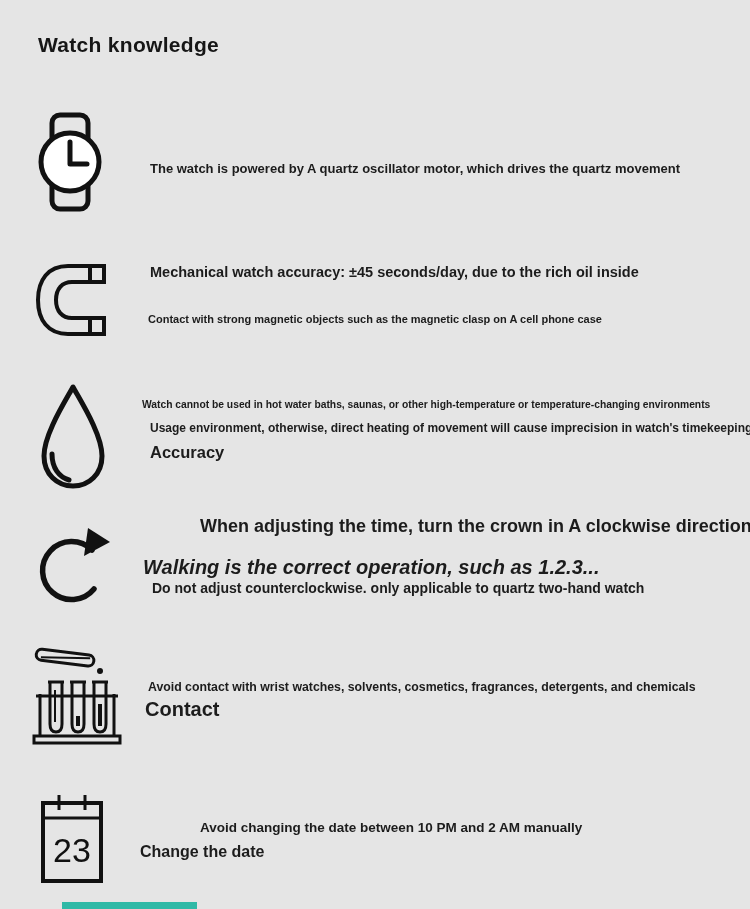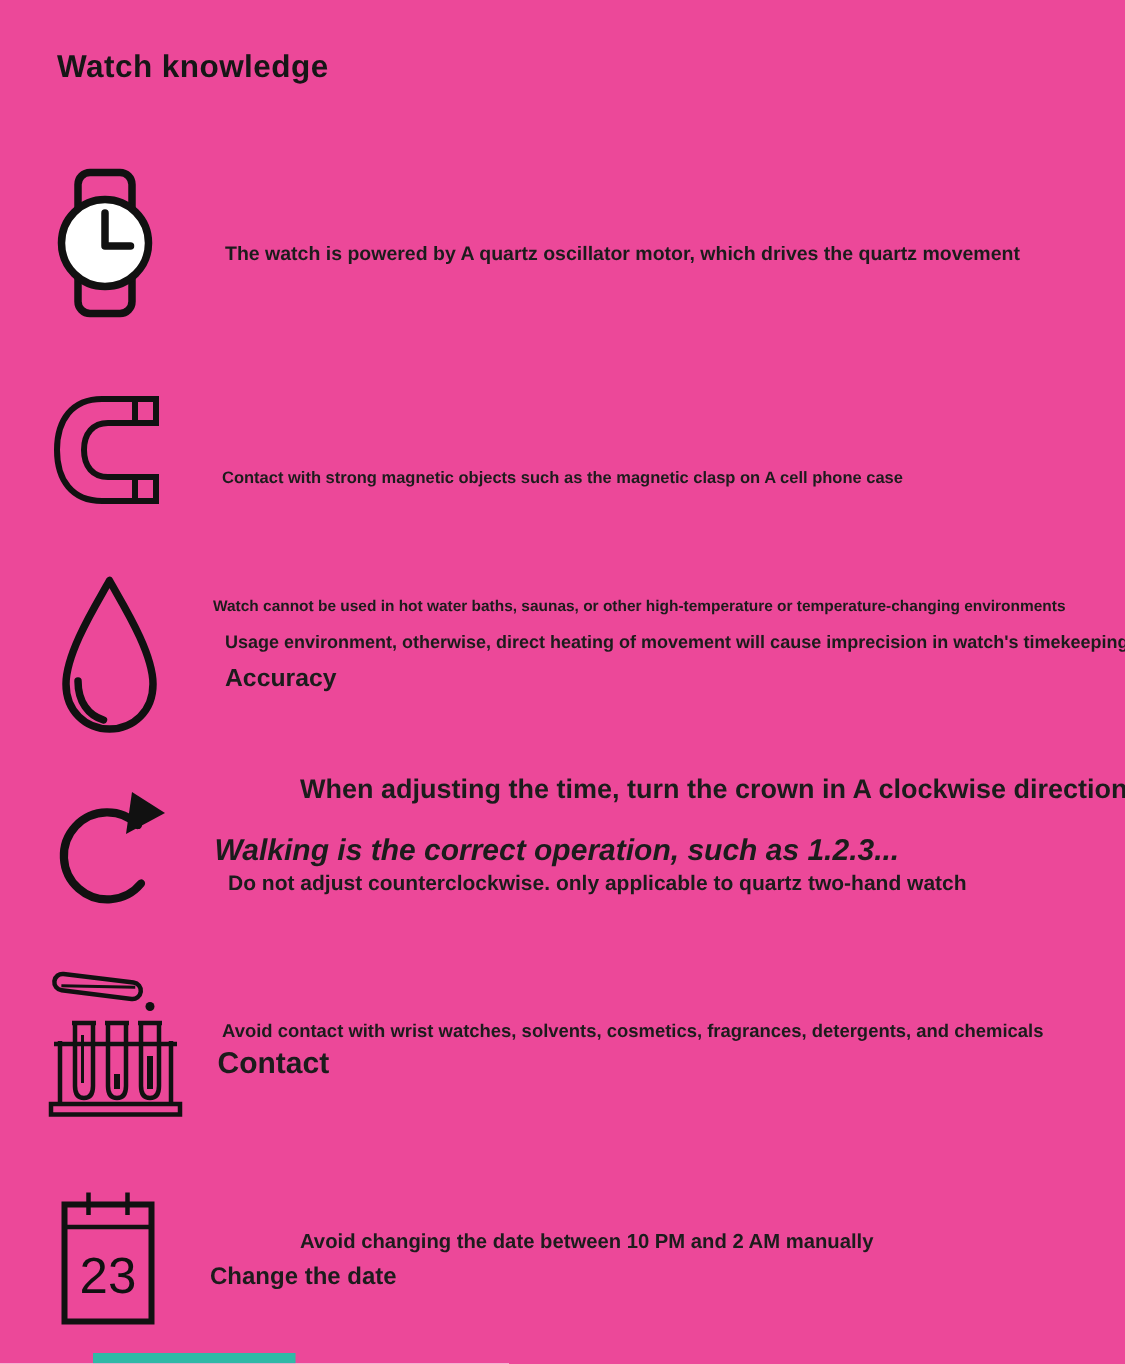--- a/index.html
+++ b/index.html
@@ -11,7 +11,7 @@
     position: relative;
     width: 750px;
     height: 909px;
-    background: #ec4899;
+    background: #e5e5e5;
     overflow: hidden;
     font-family: "Liberation Sans", "DejaVu Sans", sans-serif;
     color: #1b1b1b;

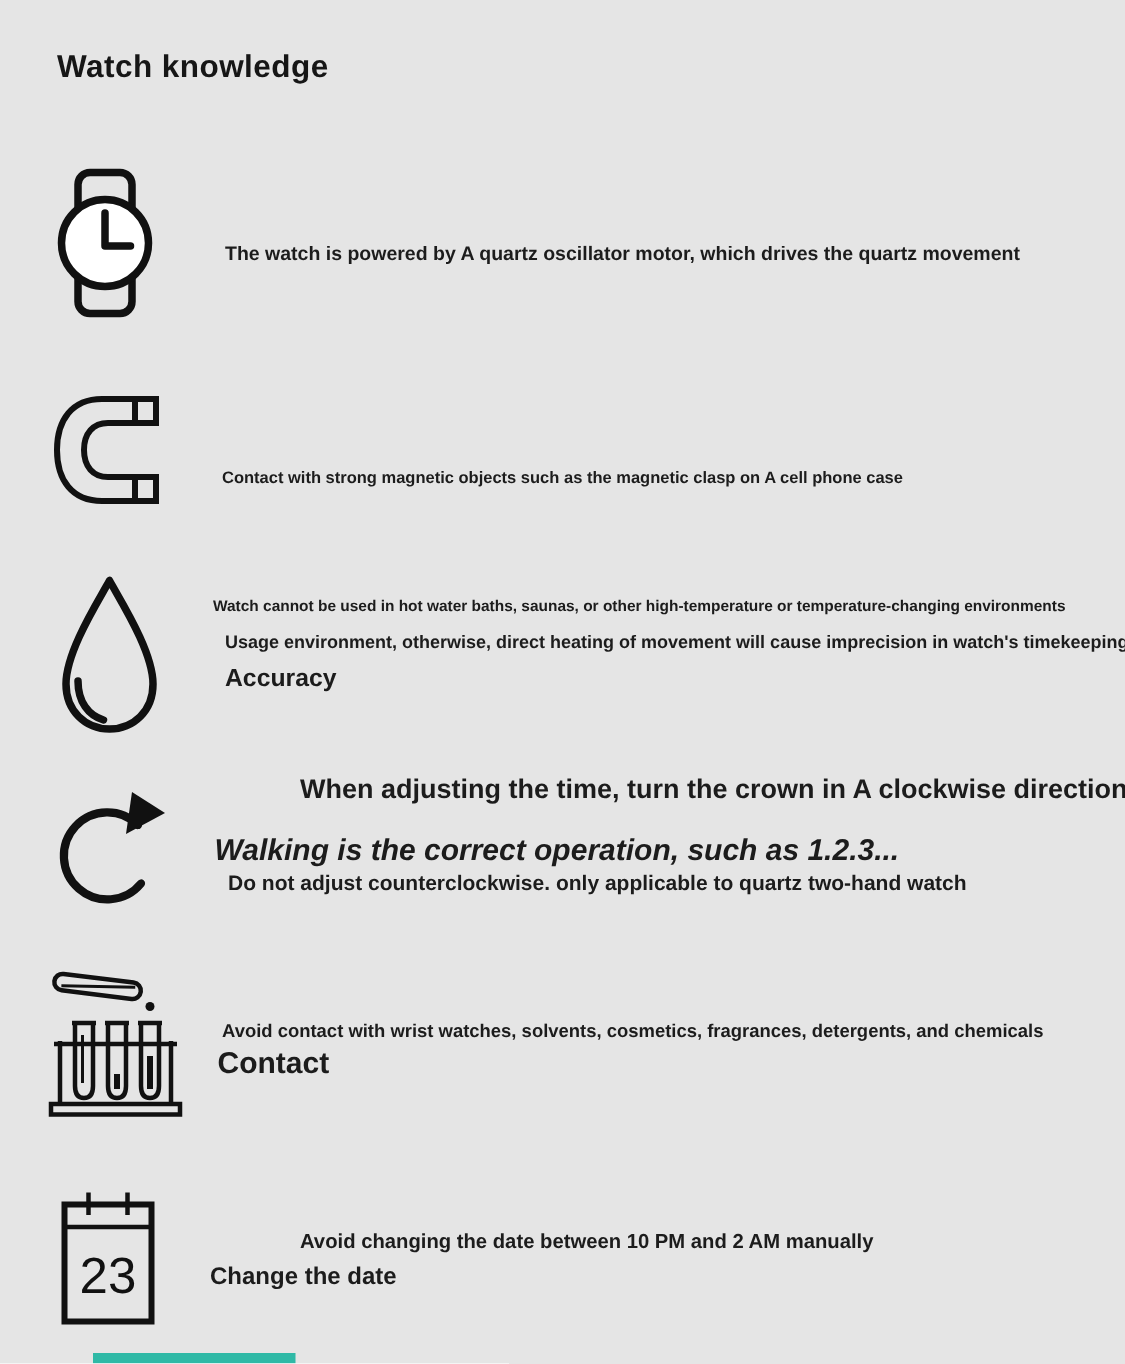--- a/index.html
+++ b/index.html
@@ -92,6 +92,7 @@
       <line x1="58" y1="58" x2="58" y2="74" stroke="#111" stroke-width="4"></line>
     </svg>
   </div>
+  <div class="line s2l1">Mechanical watch accuracy: ±45 seconds/day, due to the rich oil inside</div>
   <div class="line s2l3">Contact with strong magnetic objects such as the magnetic clasp on A cell phone case</div>
 
   <div class="icon-box s3-icon">

